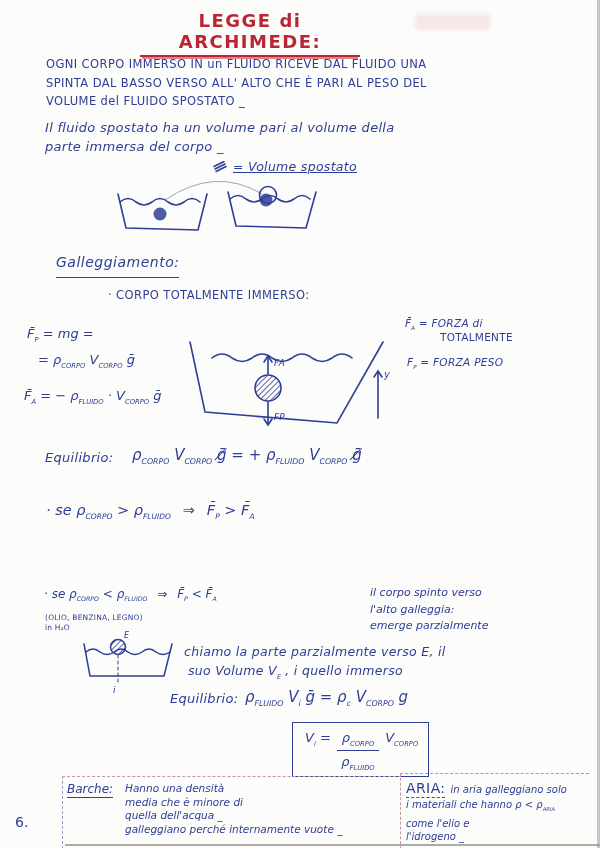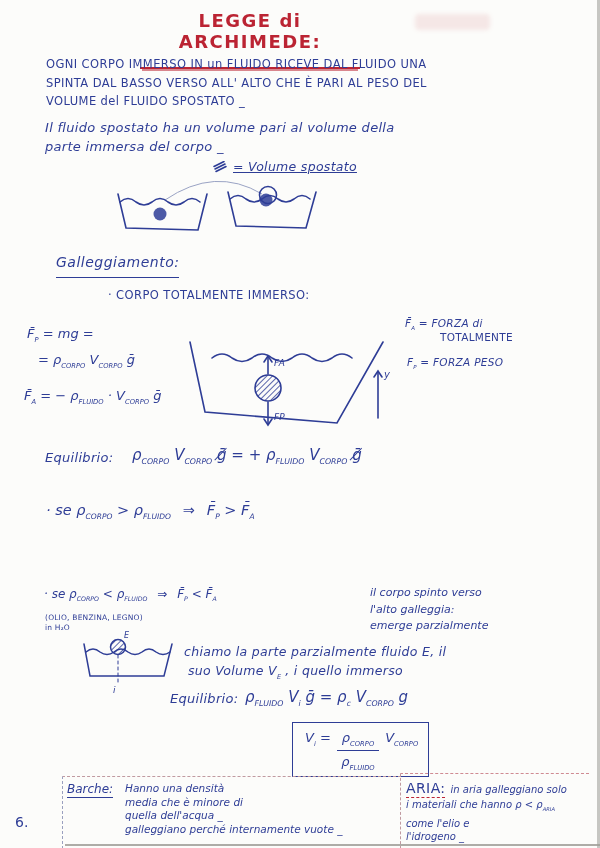--- a/index.html
+++ b/index.html
@@ -21,7 +21,7 @@
     font-size:18px;font-weight:bold;letter-spacing:1.5px;
     border-bottom:2px solid var(--ink-red,#bb2433);
     box-shadow:0 4px 0 -2px rgba(187,36,51,.55);
-    padding-bottom:15px;display:inline-block;
+    padding-bottom:3px;display:inline-block;
   }
   .heading{
     font-size:14px;font-style:italic;letter-spacing:0.5px;

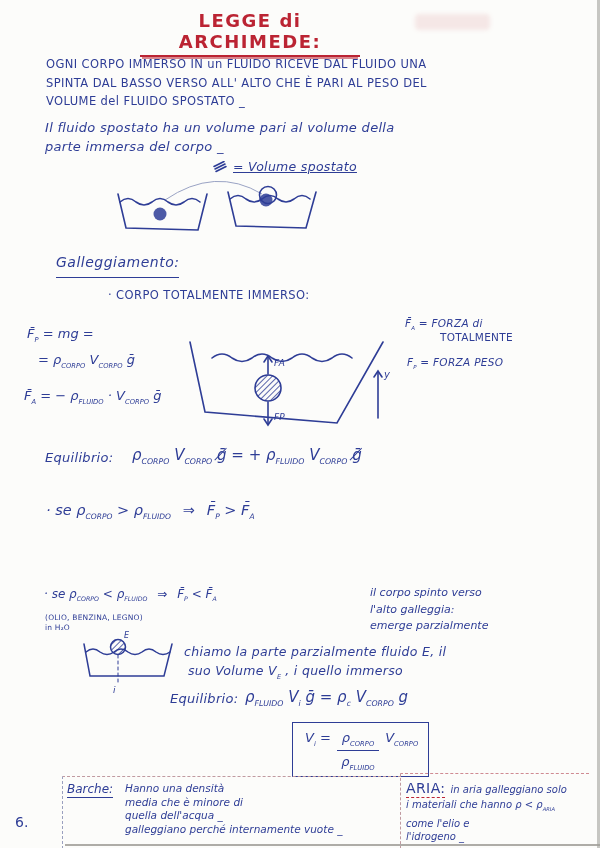--- a/index.html
+++ b/index.html
@@ -150,7 +150,7 @@
     <text x="33" y="63" font-size="9">i</text>
   </svg>
 
-  <div class="abs blue script" style="left:184px;top:644px;font-size:12.5px;">chiamo la parte parzialmente fluido E, il</div>
+  <div class="abs blue script" style="left:184px;top:644px;font-size:12.5px;">chiamo la parte parzialmente verso E, il</div>
   <div class="abs blue script formula" style="left:188px;top:663px;font-size:12.5px;">suo Volume V<sub>E</sub> , i quello immerso</div>
 
   <div class="abs blue script" style="left:170px;top:691px;font-size:13px;">Equilibrio:</div>

